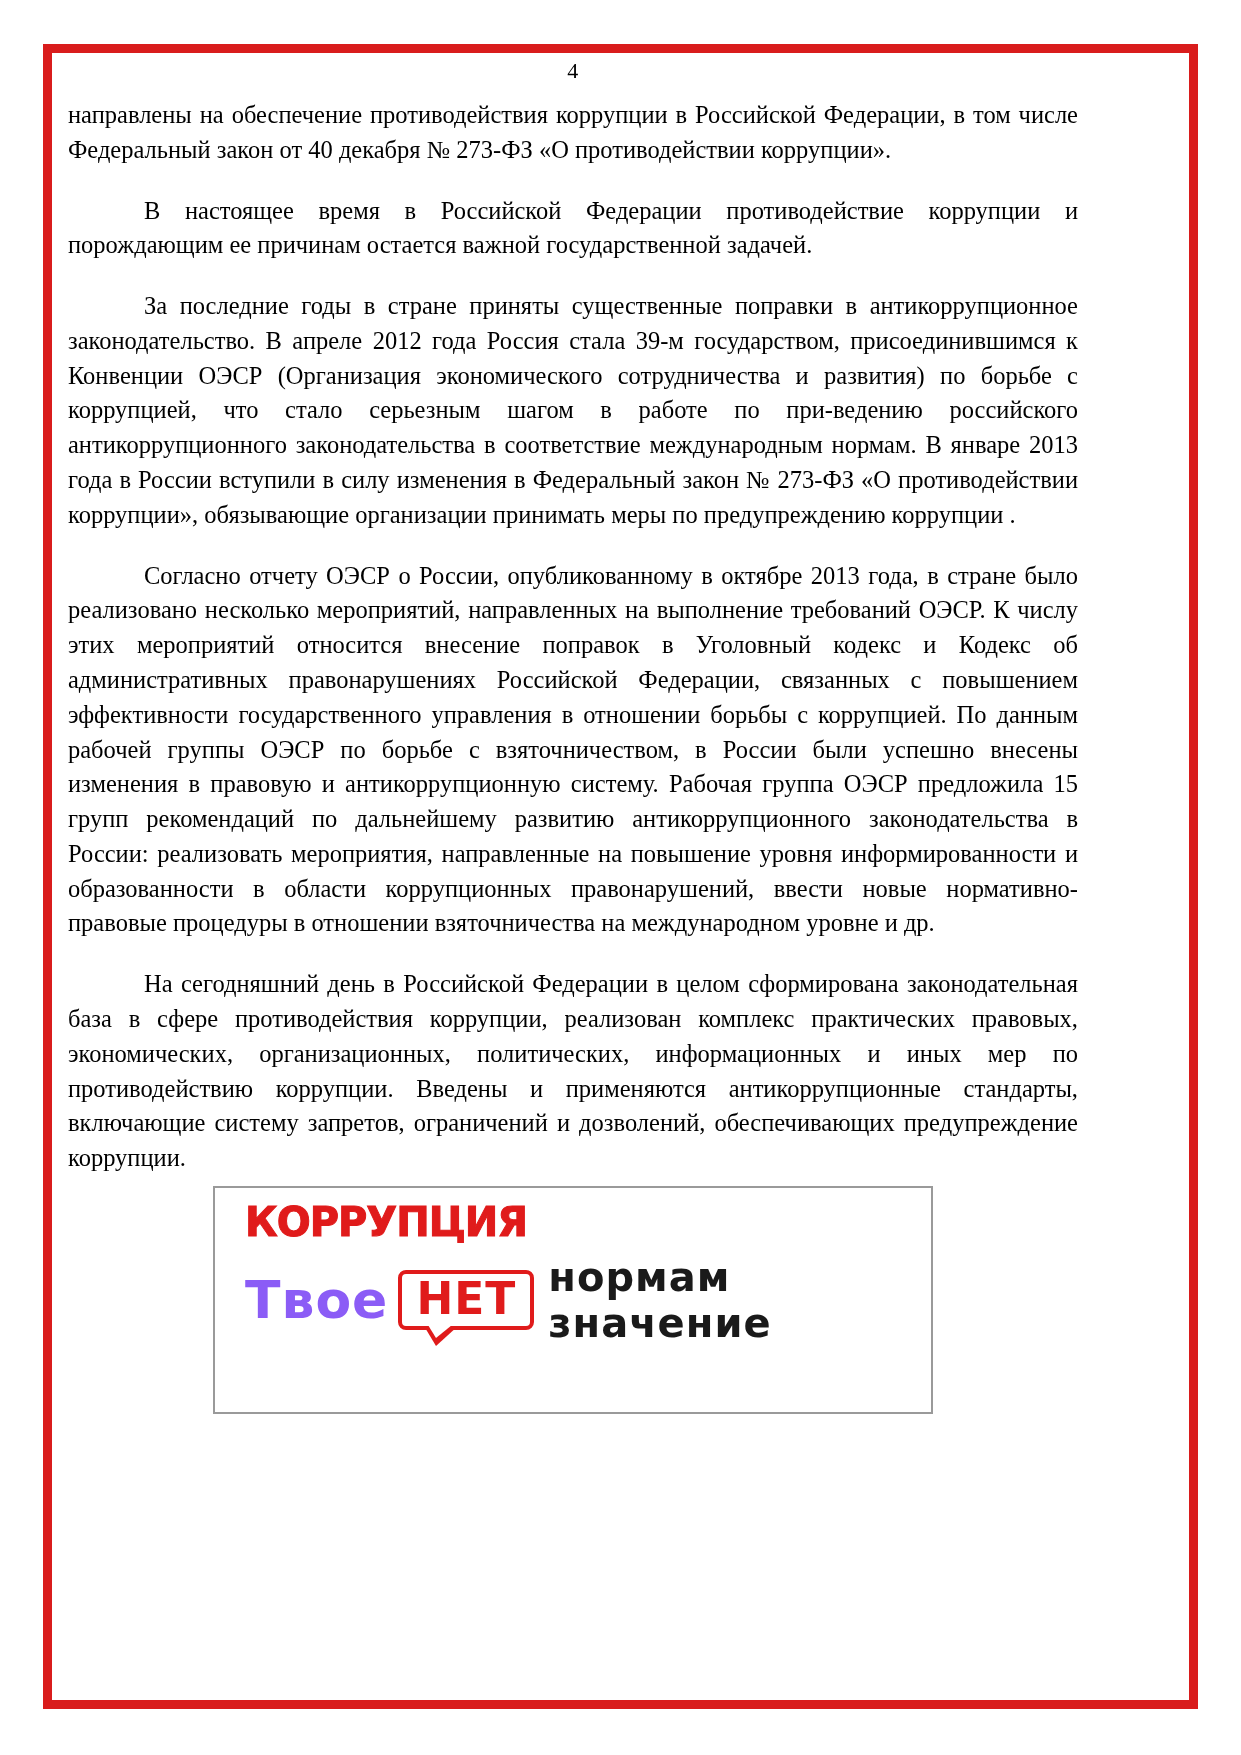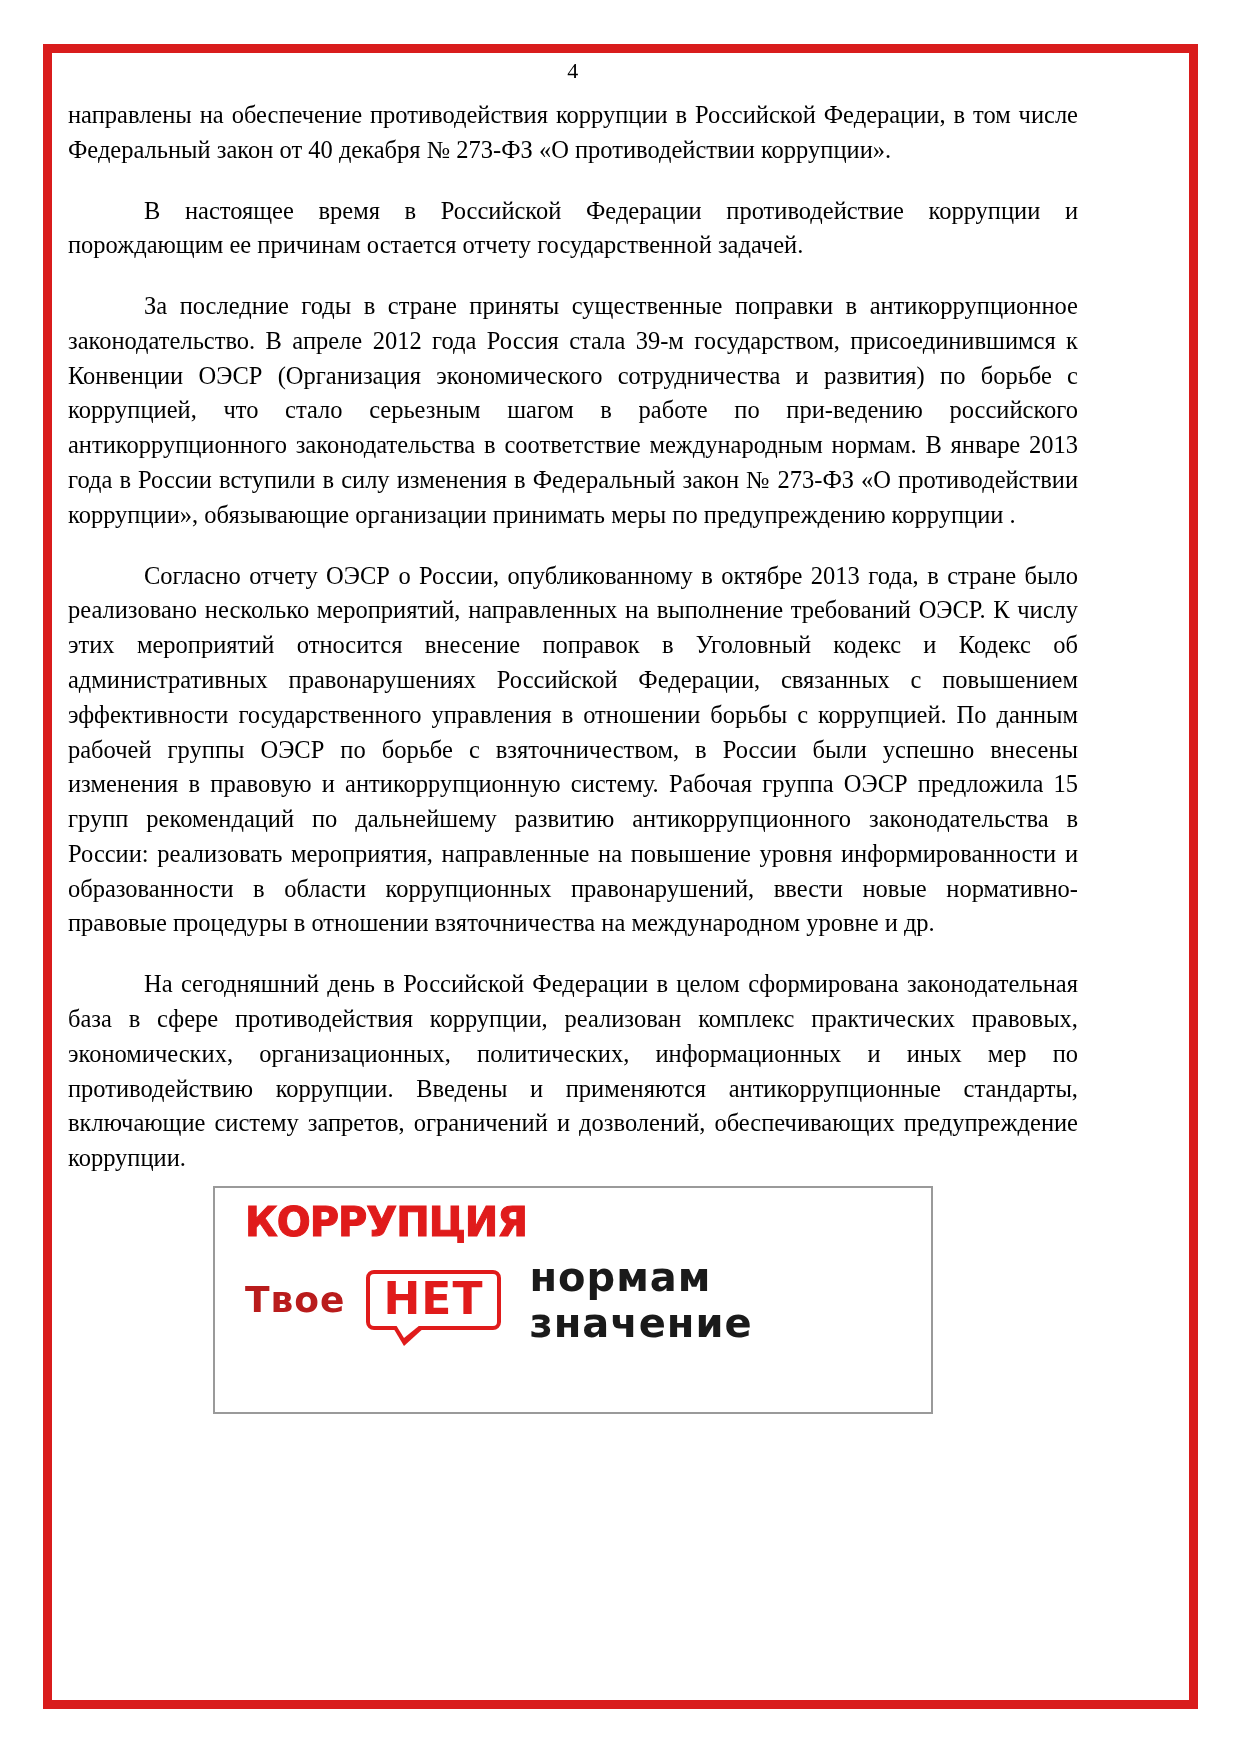--- a/index.html
+++ b/index.html
@@ -164,7 +164,7 @@
     <div class="page-number">4</div>
 
     <p class="para first">направлены на обеспечение противодействия коррупции в Российской Федерации, в том числе Федеральный закон от 40 декабря № 273-ФЗ «О противодействии коррупции».</p>
-    <p class="para indent">В настоящее время в Российской Федерации противодействие коррупции и порождающим ее причинам остается отчету государственной задачей.</p>
+    <p class="para indent">В настоящее время в Российской Федерации противодействие коррупции и порождающим ее причинам остается важной государственной задачей.</p>
     <p class="para indent">За последние годы в стране приняты существенные поправки в антикоррупционное законодательство. В апреле 2012 года Россия стала 39-м государством, присоединившимся к Конвенции ОЭСР (Организация экономического сотрудничества и развития) по борьбе с коррупцией, что стало серьезным шагом в работе по при-ведению российского антикоррупционного законодательства в соответствие международным нормам. В январе 2013 года в России вступили в силу изменения в Федеральный закон № 273-ФЗ «О противодействии коррупции», обязывающие организации принимать меры по предупреждению коррупции .</p>
     <p class="para indent">Согласно отчету ОЭСР о России, опубликованному в октябре 2013 года, в стране было реализовано несколько мероприятий, направленных на выполнение требований ОЭСР. К числу этих мероприятий относится внесение поправок в Уголовный кодекс и Кодекс об административных правонарушениях Российской Федерации, связанных с повышением эффективности государственного управления в отношении борьбы с коррупцией. По данным рабочей группы ОЭСР по борьбе с взяточничеством, в России были успешно внесены изменения в правовую и антикоррупционную систему. Рабочая группа ОЭСР предложила 15 групп рекомендаций по дальнейшему развитию антикоррупционного законодательства в России: реализовать мероприятия, направленные на повышение уровня информированности и образованности в области коррупционных правонарушений, ввести новые нормативно-правовые процедуры в отношении взяточничества на международном уровне и др.</p>
     <p class="para indent last">На сегодняшний день в Российской Федерации в целом сформирована законодательная база в сфере противодействия коррупции, реализован комплекс практических правовых, экономических, организационных, политических, информационных и иных мер по противодействию коррупции. Введены и применяются антикоррупционные стандарты, включающие систему запретов, ограничений и дозволений, обеспечивающих предупреждение коррупции.</p>

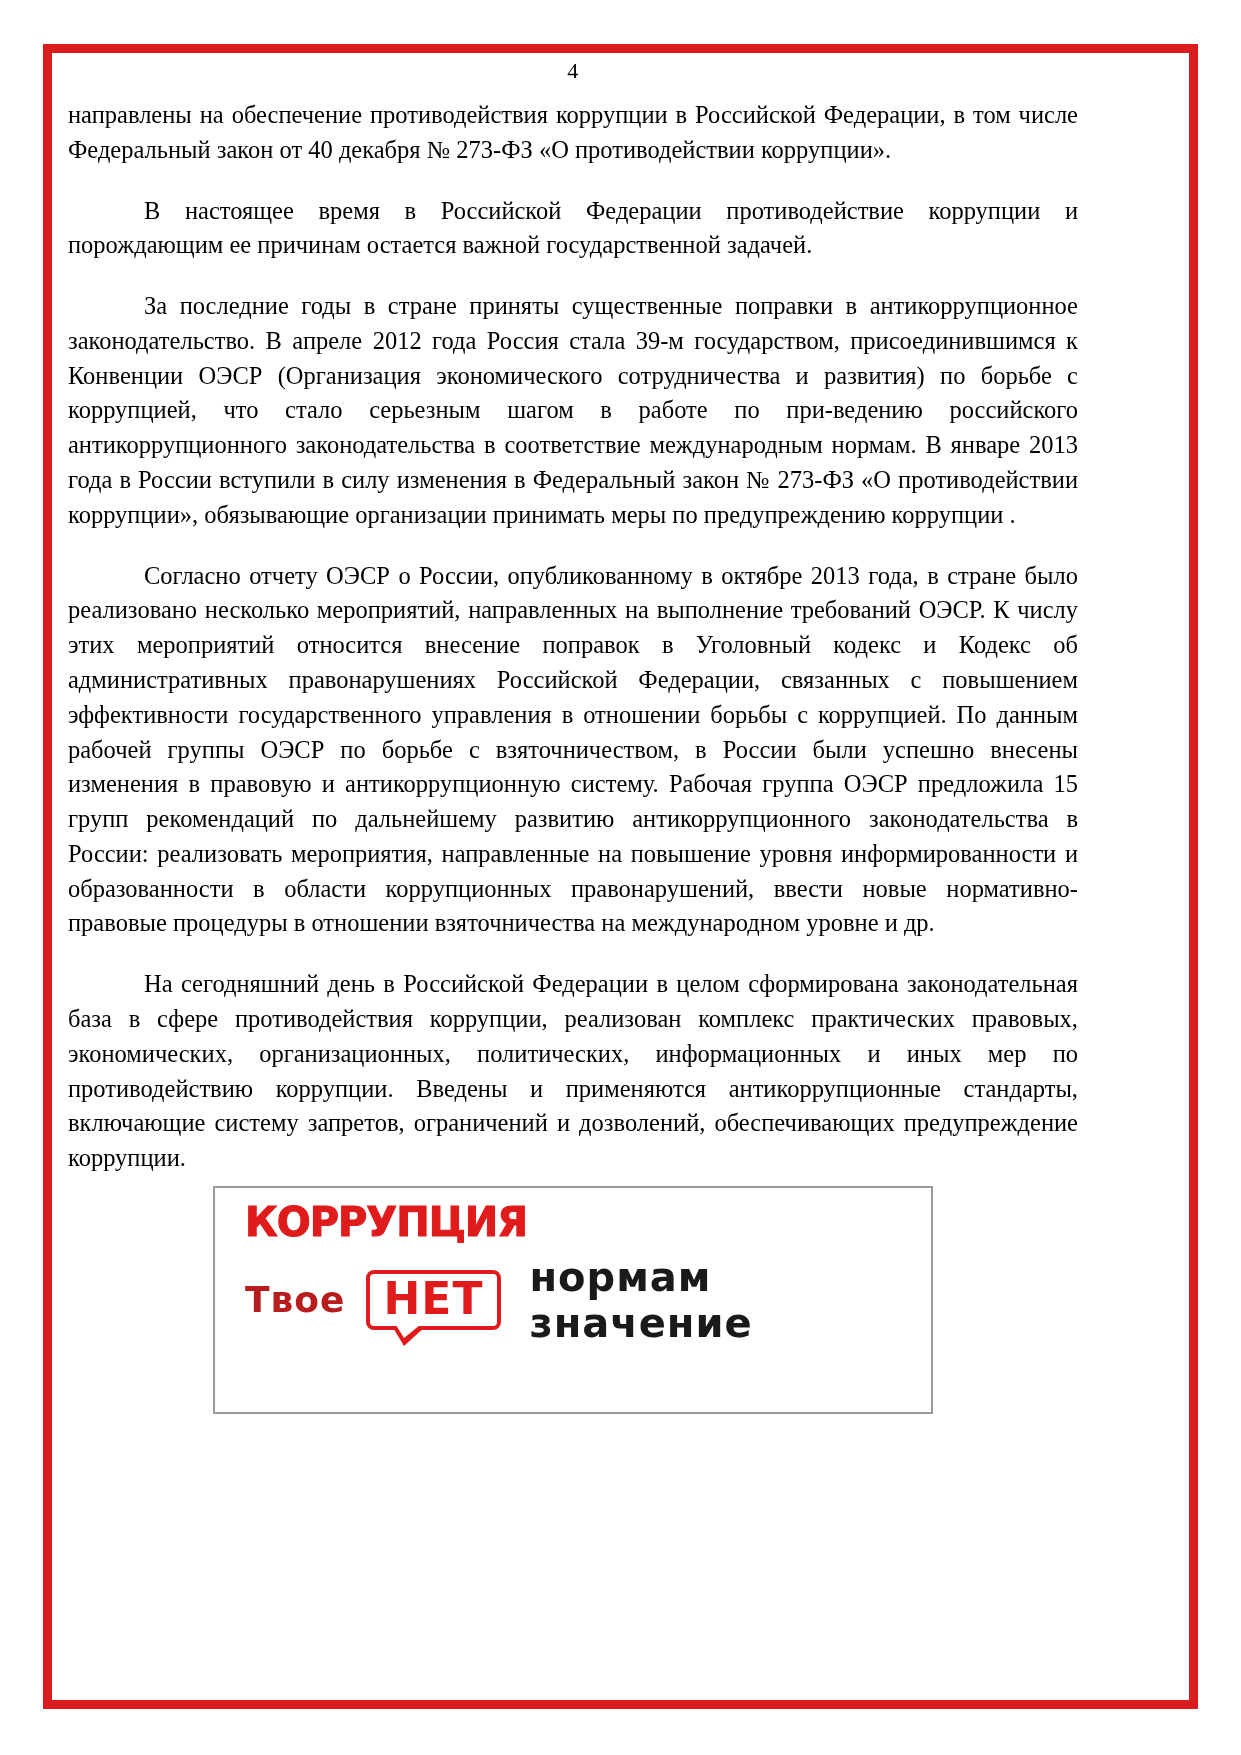--- a/index.html
+++ b/index.html
@@ -103,10 +103,10 @@
   .poster-tvoe {
     font-family: "DejaVu Sans", sans-serif;
     font-weight: bold;
-    font-size: 36px;
-    color: #b91c1c;
+    font-size: 52px;
+    color: #8b5cf6;
     letter-spacing: 1px;
-    margin-right: 20px;
+    margin-right: 10px;
   }
   .poster-net-bubble {
     position: relative;

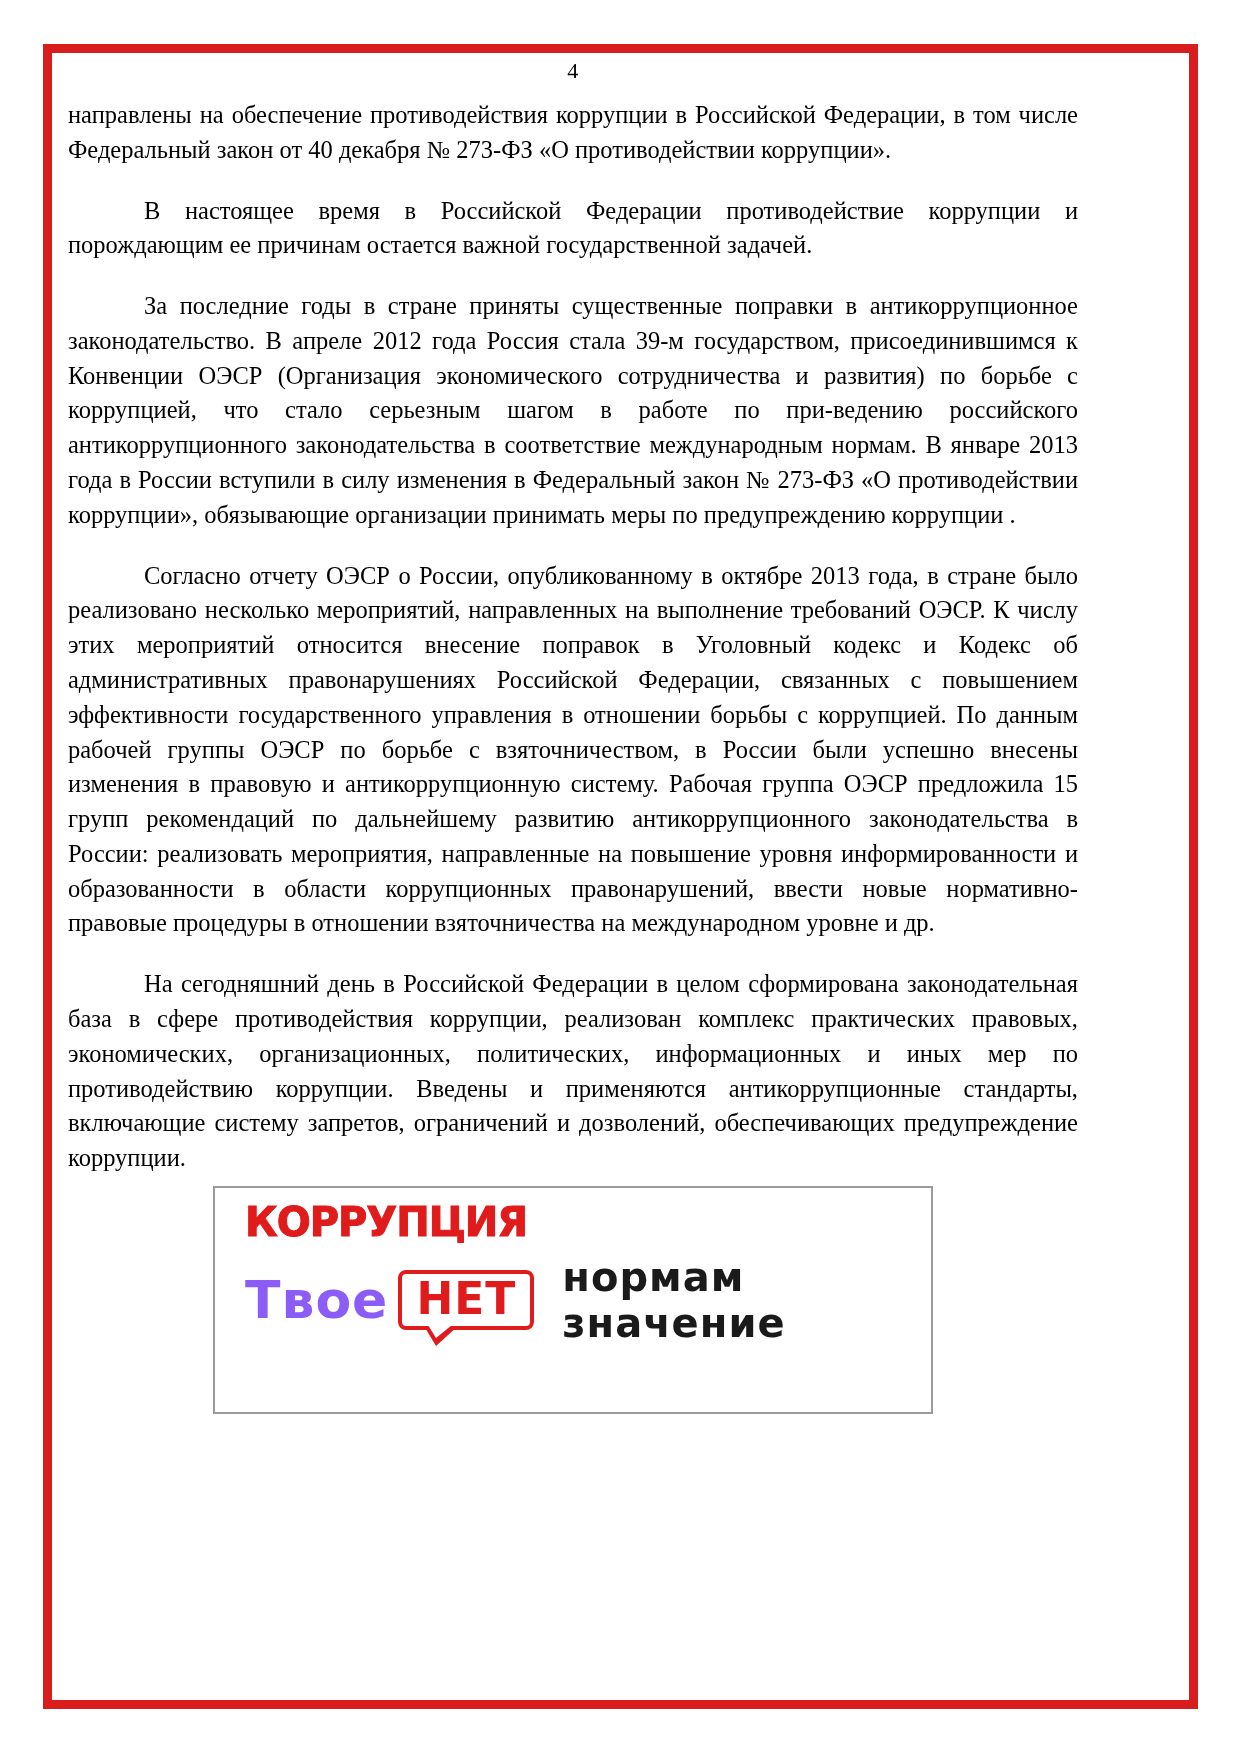--- a/index.html
+++ b/index.html
@@ -113,7 +113,7 @@
     border: 4px solid #e01b1b;
     border-radius: 8px;
     padding: 2px 14px 4px 14px;
-    margin-right: 28px;
+    margin-right: 14px;
     background: #ffffff;
   }
   .poster-net {

